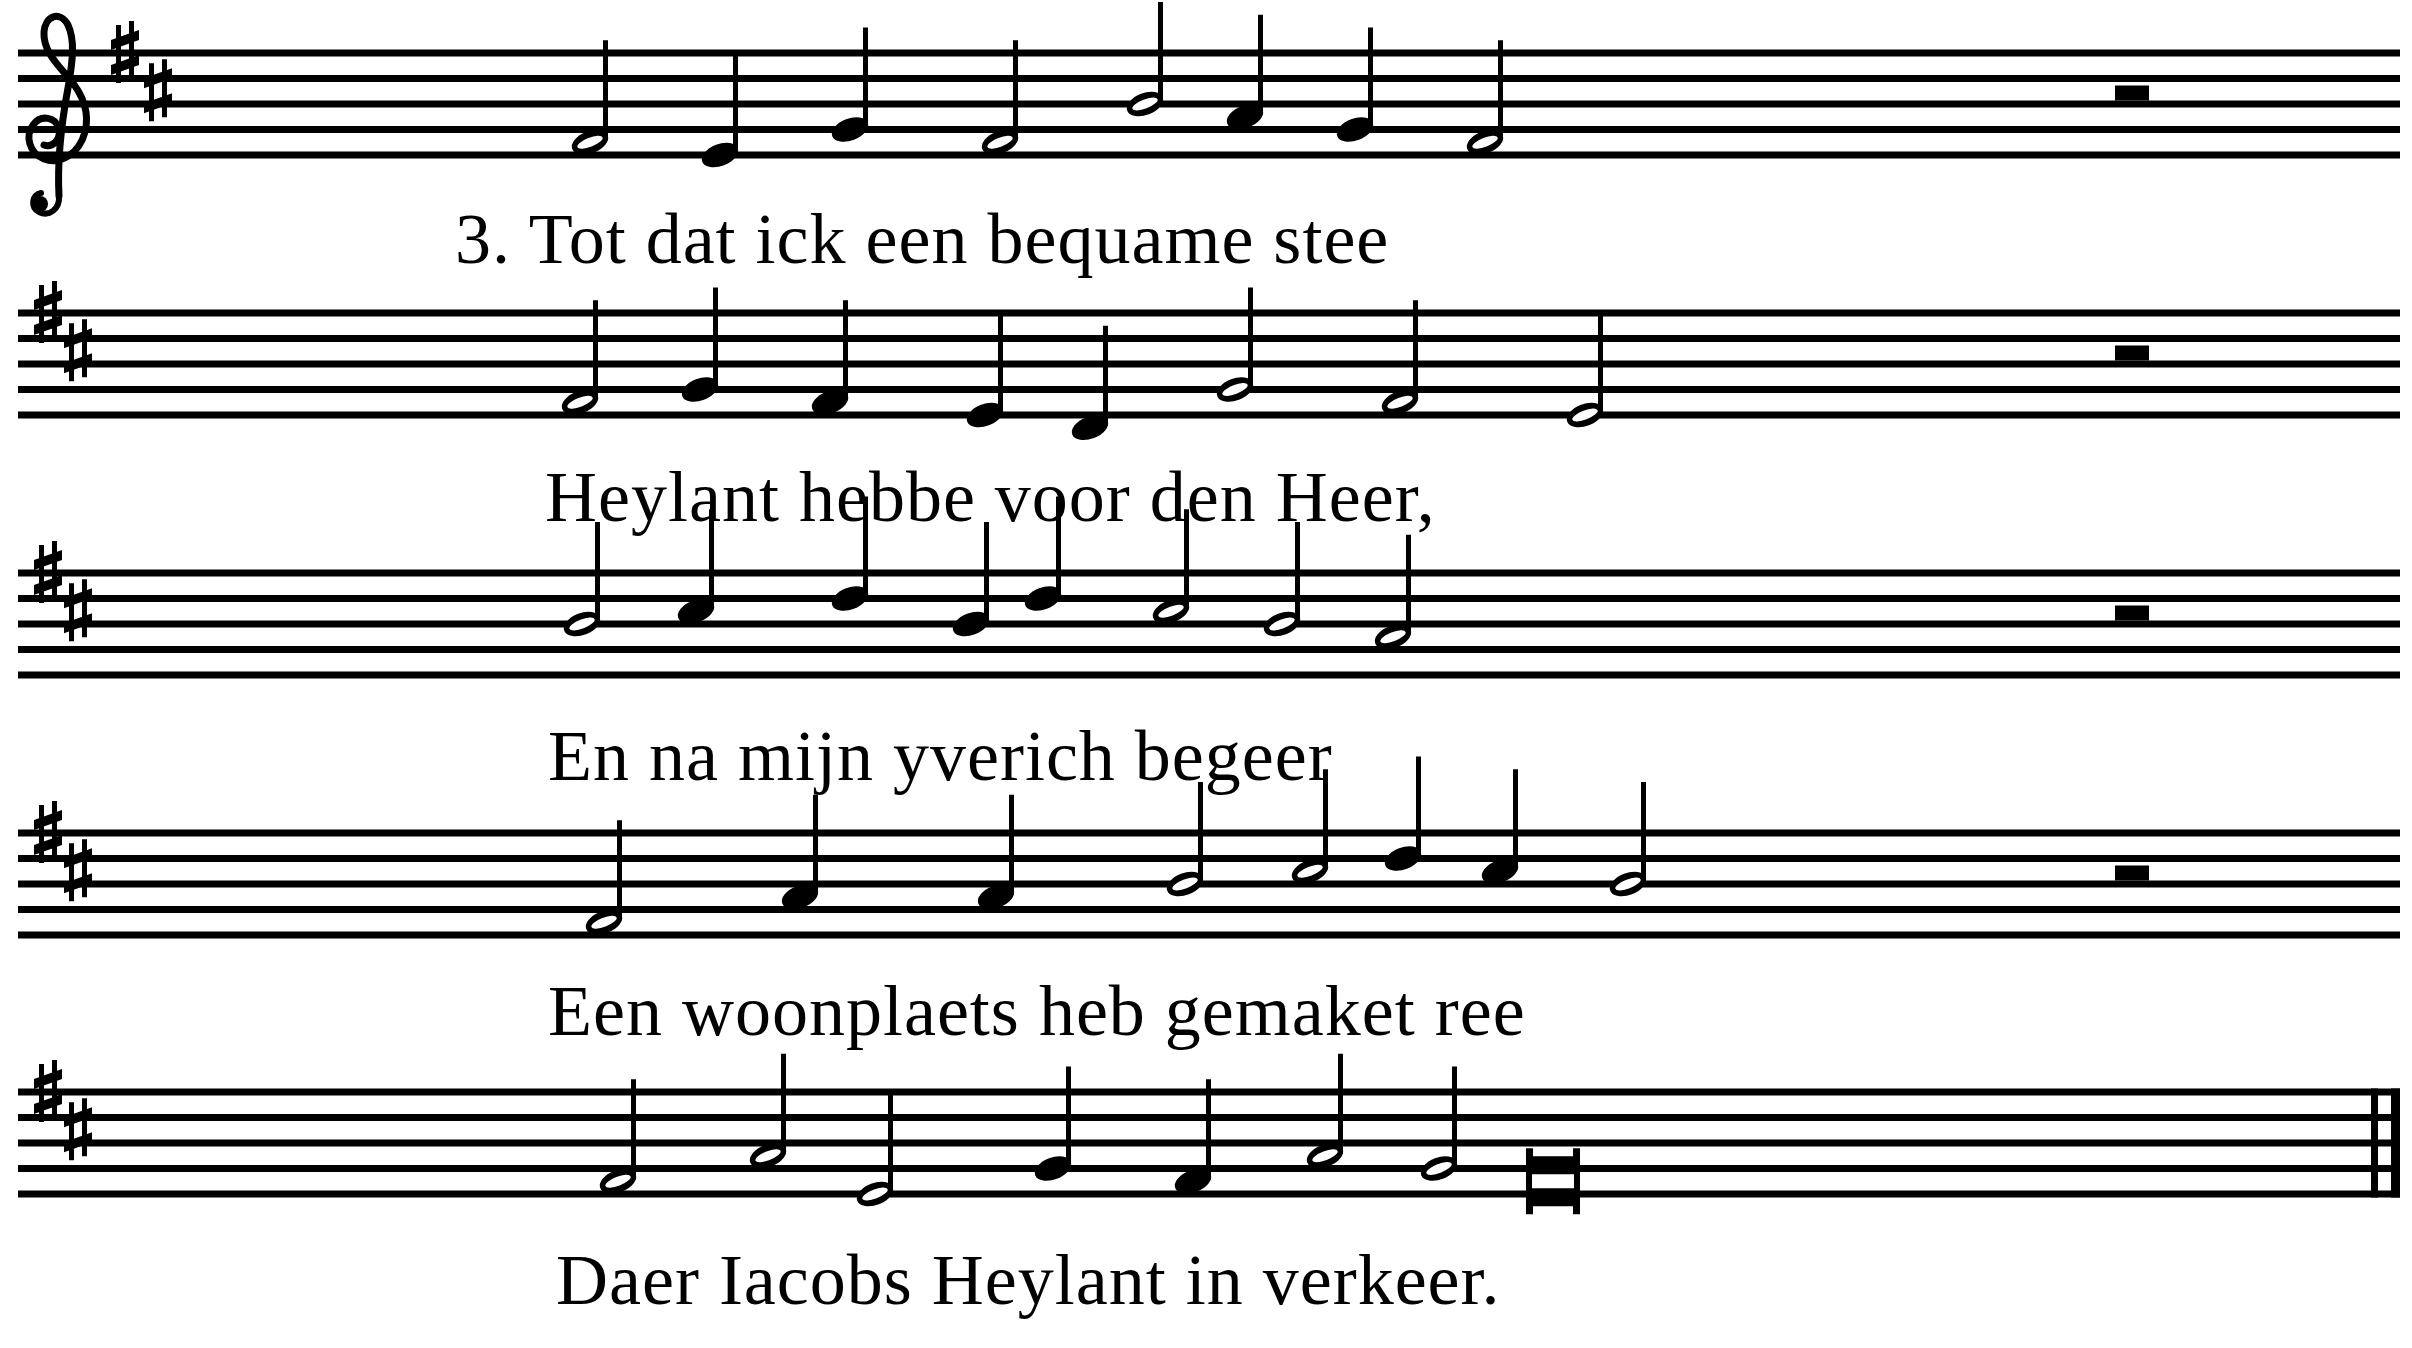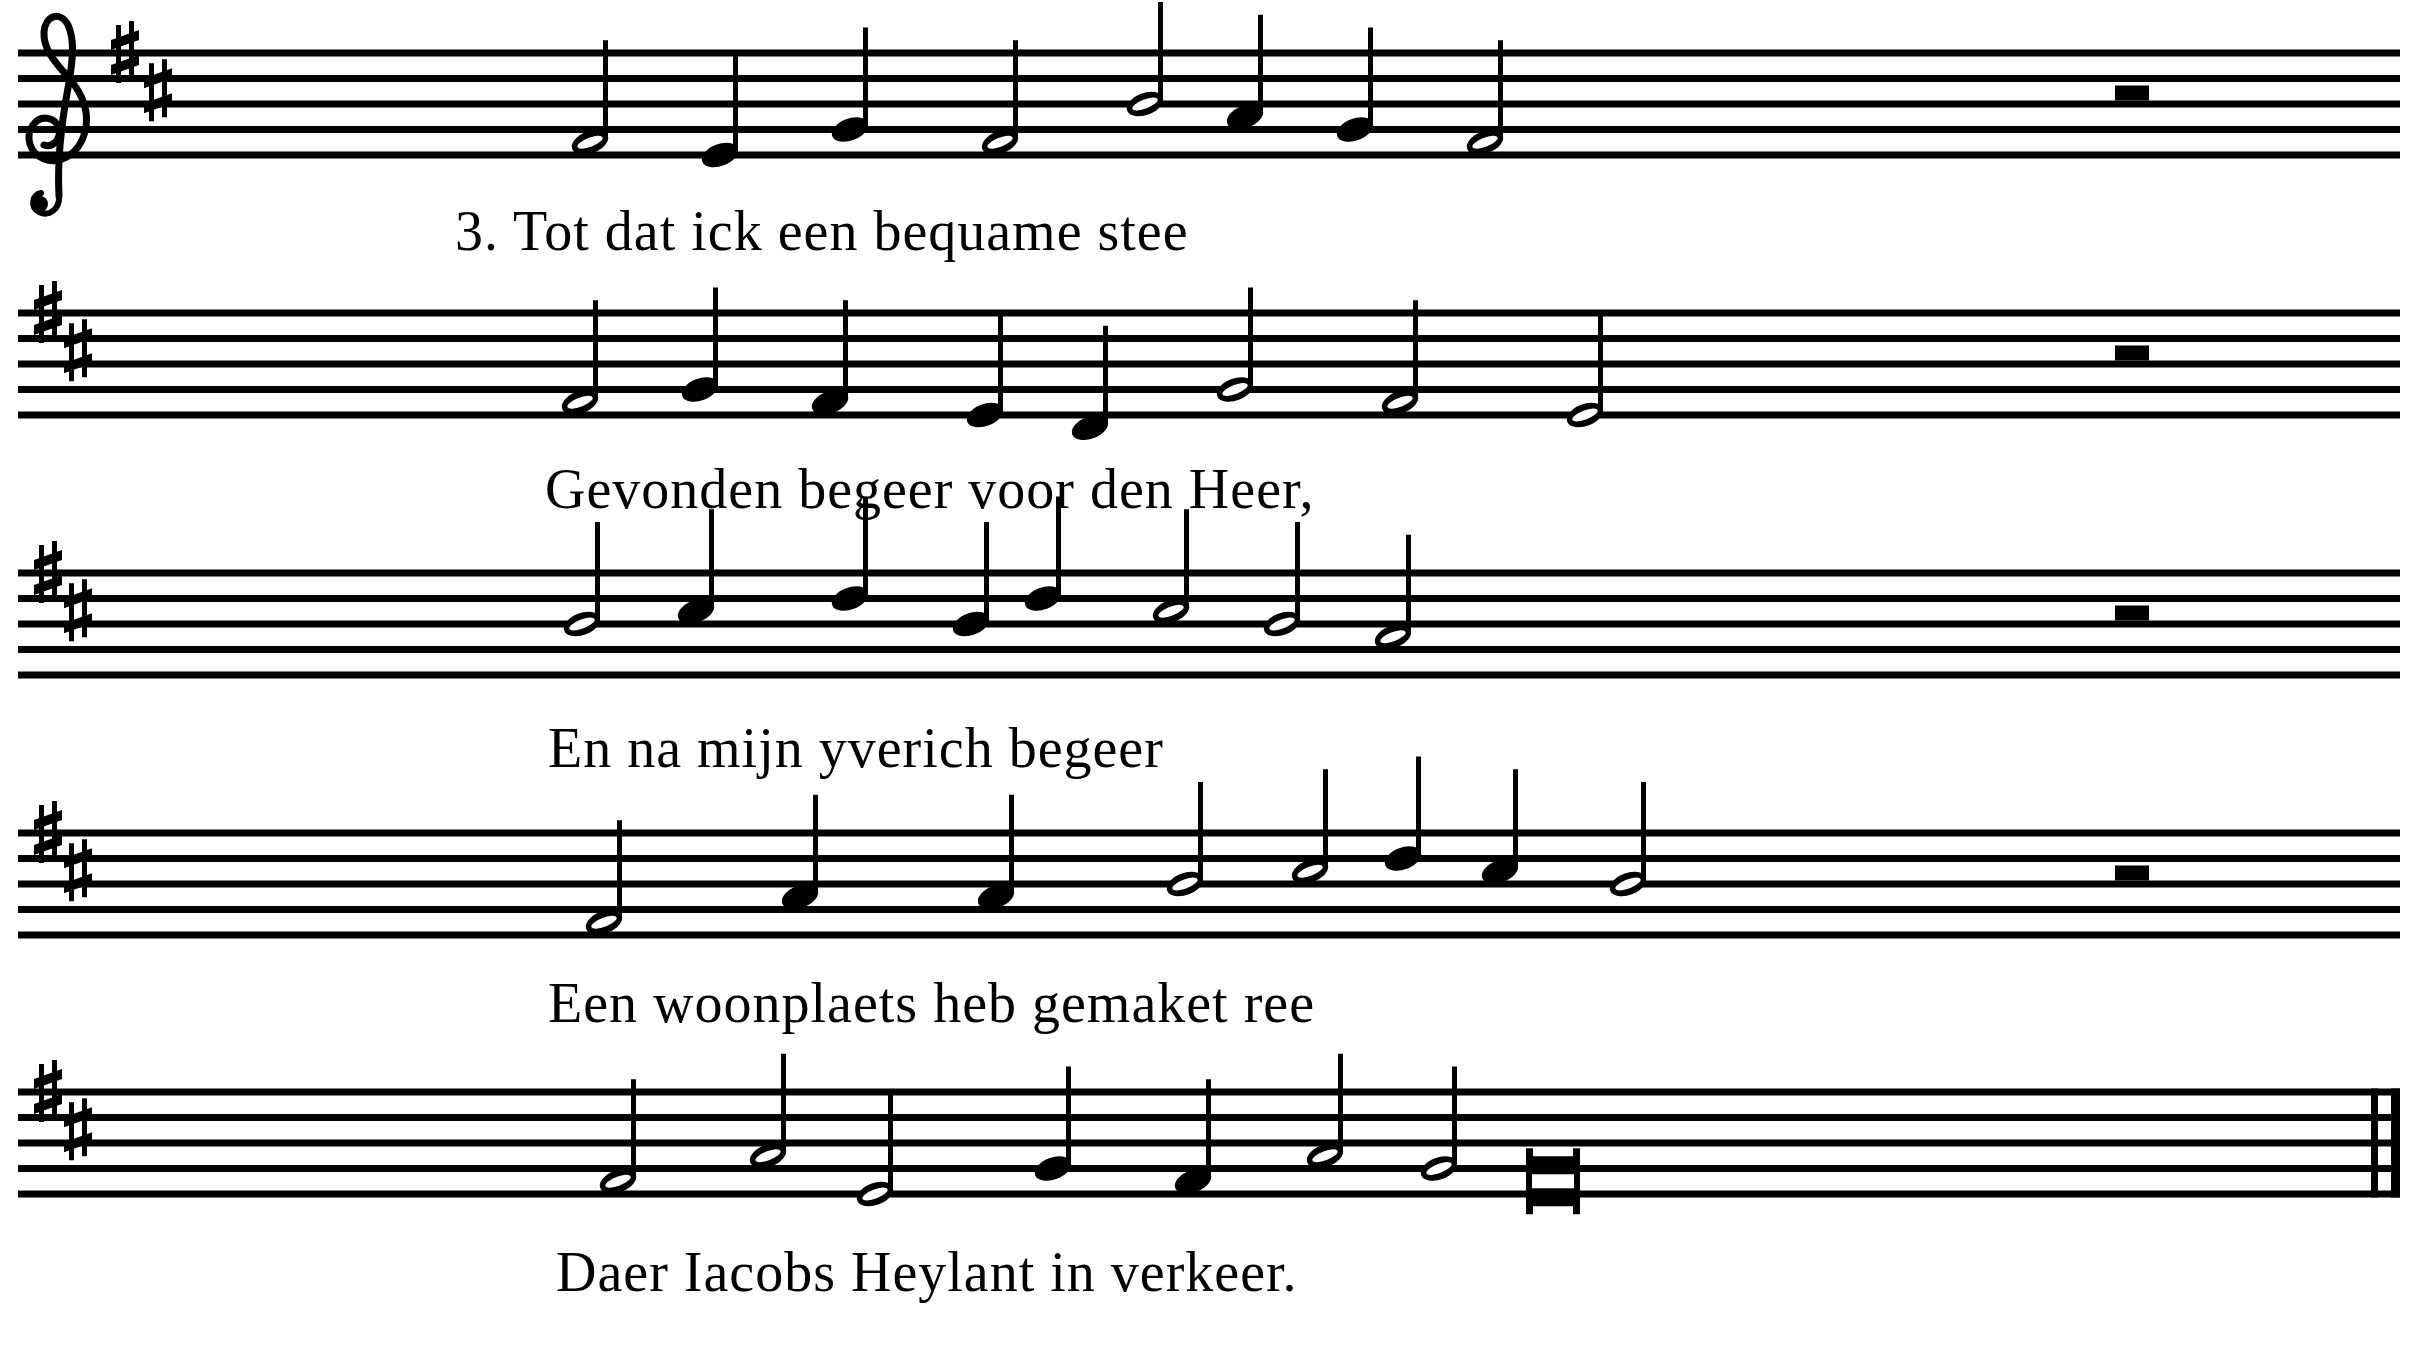--- a/index.html
+++ b/index.html
@@ -14,7 +14,7 @@
   #score-svg { position: absolute; left: 0; top: 0; }
   .lyric {
     position: absolute;
-    font-size: 56px;
+    font-size: 72px;
     color: #000000;
     white-space: nowrap;
     letter-spacing: 1px;

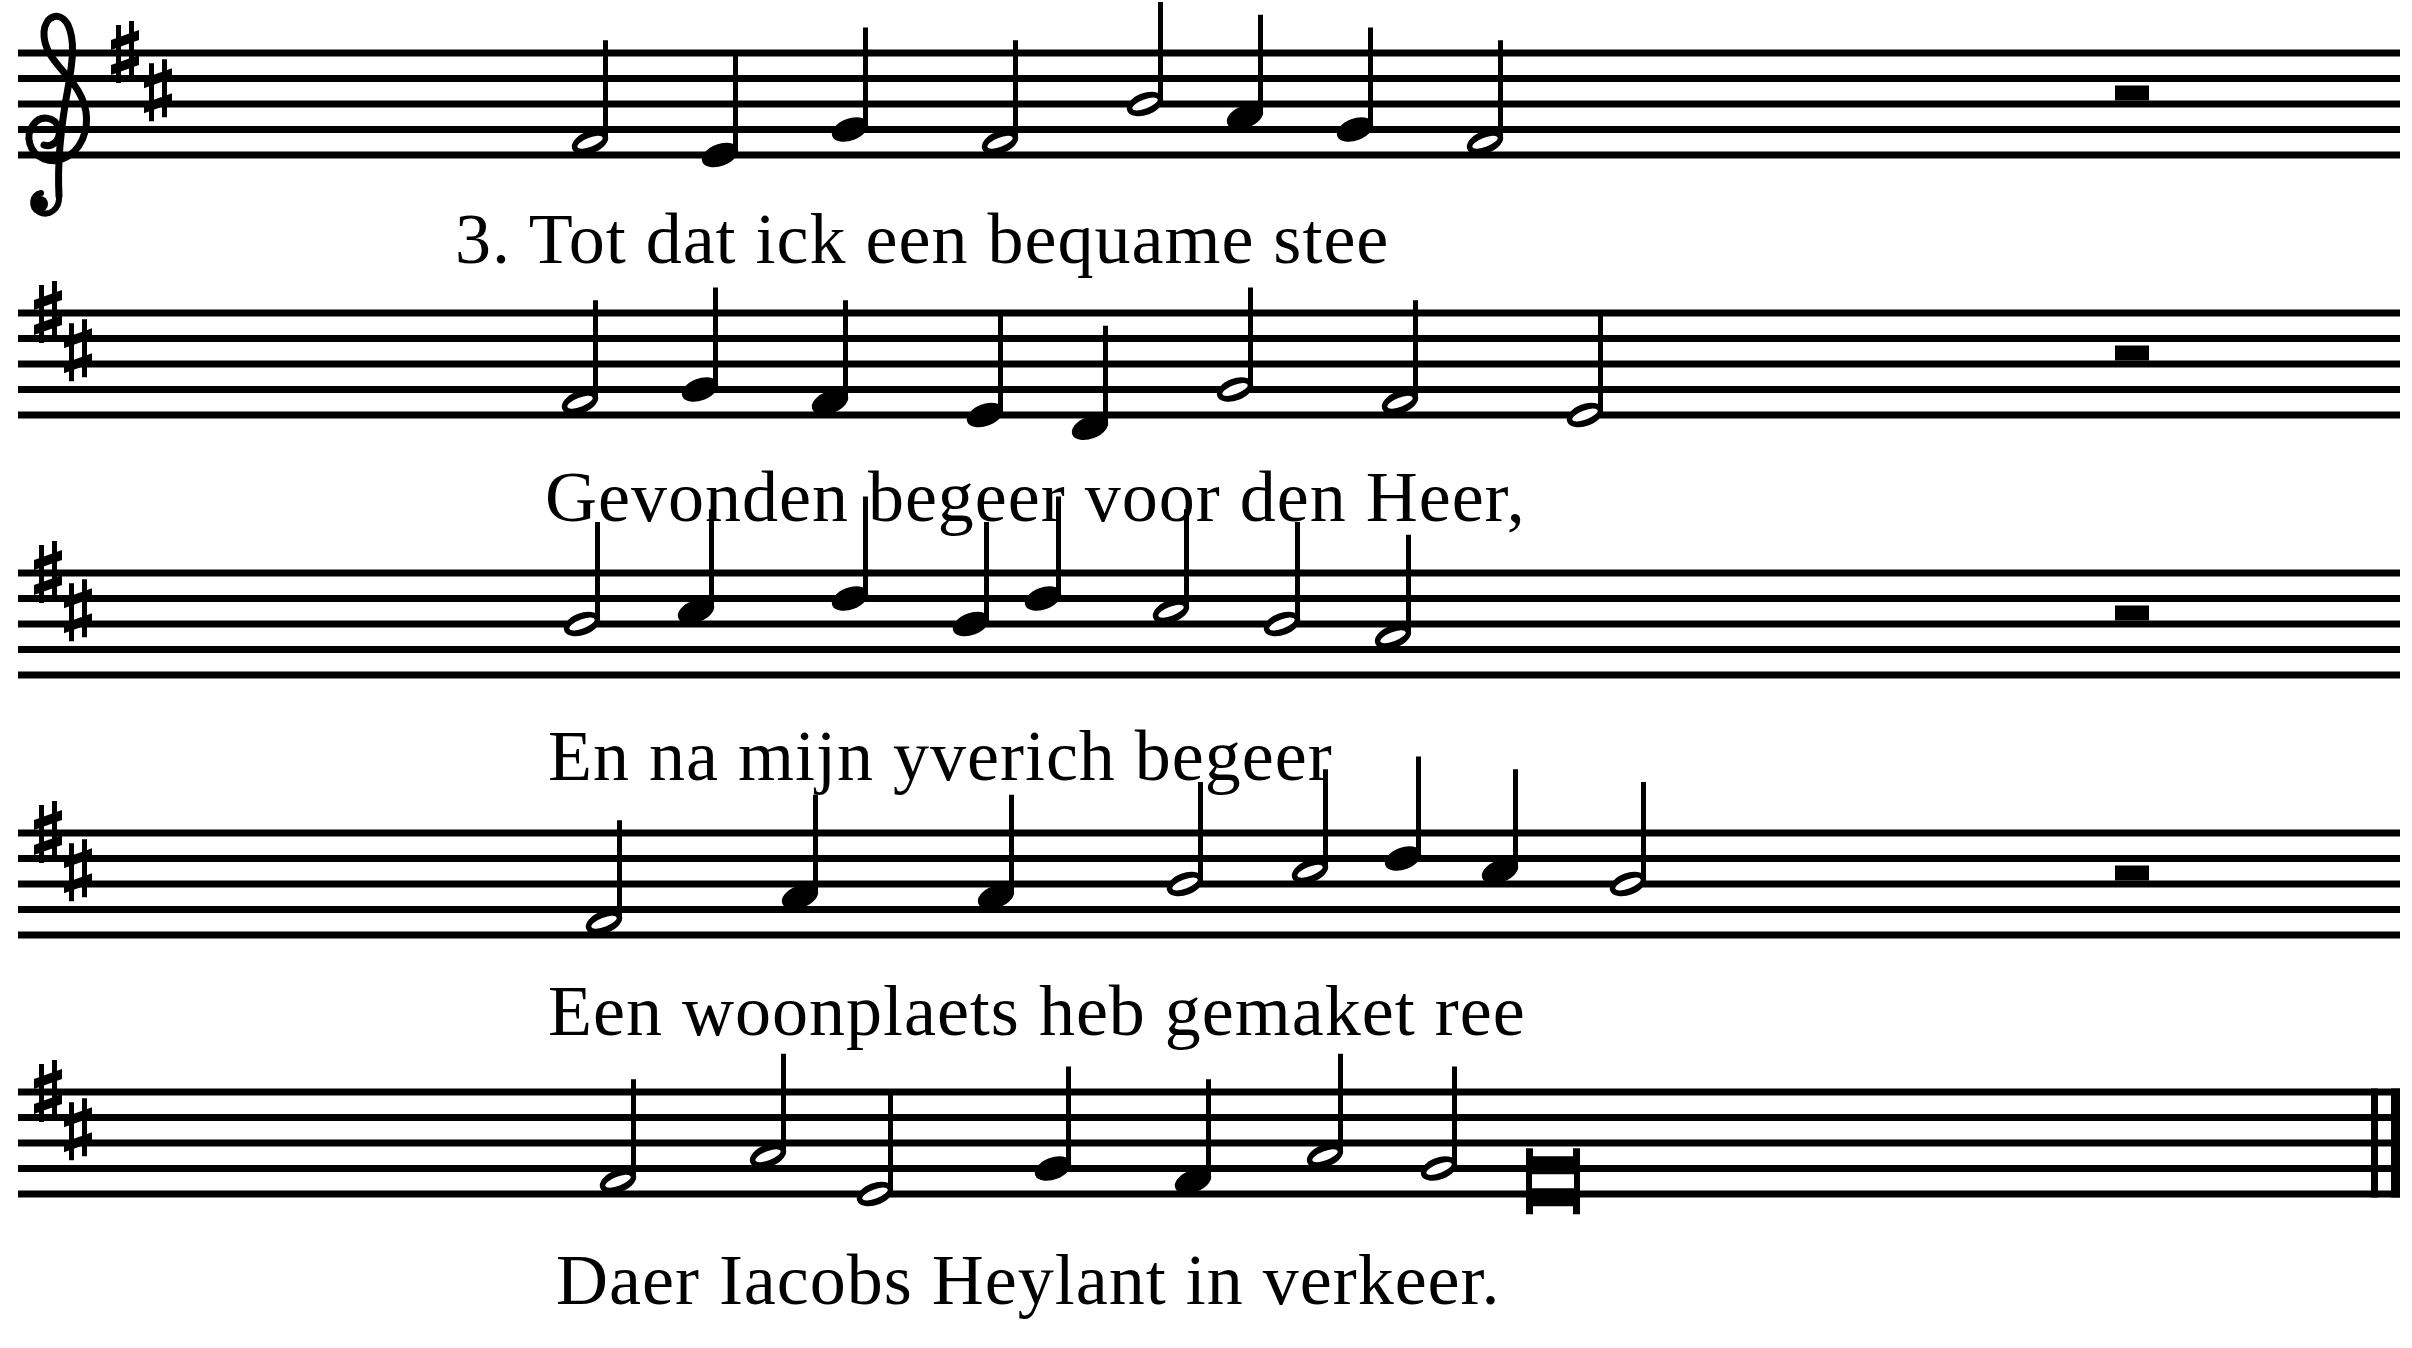--- a/index.html
+++ b/index.html
@@ -323,7 +323,7 @@
     </svg>
 
   <div class="lyric lyric-1">3. Tot dat ick een bequame stee</div>
-  <div class="lyric lyric-2">Gevonden begeer voor den Heer,</div>
+  <div class="lyric lyric-2">Heylant hebbe voor den Heer,</div>
   <div class="lyric lyric-4">Een woonplaets heb gemaket ree</div>
   <div class="lyric lyric-3">En na mijn yverich begeer</div>
   <div class="lyric lyric-5">Daer Iacobs Heylant in verkeer.</div>

